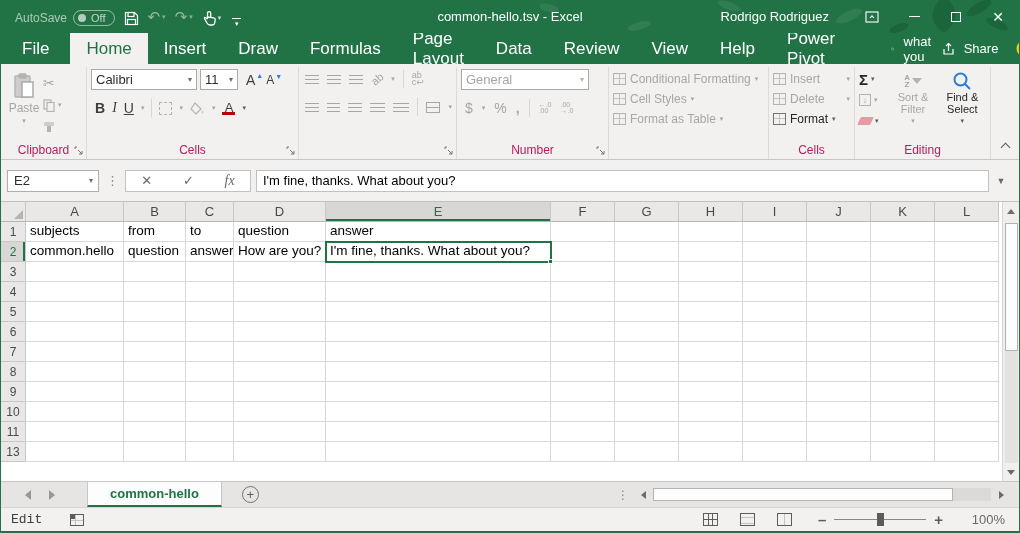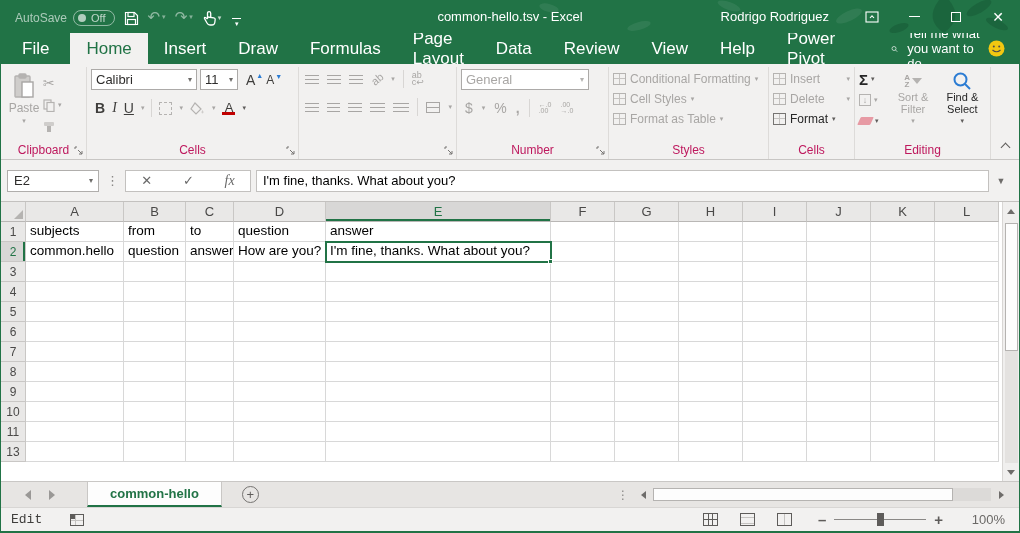--- a/index.html
+++ b/index.html
@@ -273,6 +273,14 @@
       </svg>
       <span>Tell me what you want to do</span>
     </div>
+    <div class="share">
+      <svg width="15" height="14" viewBox="0 0 15 14" fill="none" stroke="#fff" stroke-width="1.2">
+        <path d="M2 7 v5 h9 v-5"></path>
+          <path d="M6.5 9 V1.5"></path>
+          <path d="M4 4 l2.5 -2.5 L9 4"></path>
+      </svg>
+      <span>Share</span>
+    </div>
     <div class="smiley">
       <svg width="17" height="17" viewBox="0 0 17 17">
         <circle cx="8.5" cy="8.5" r="8" fill="#f2c811"></circle>

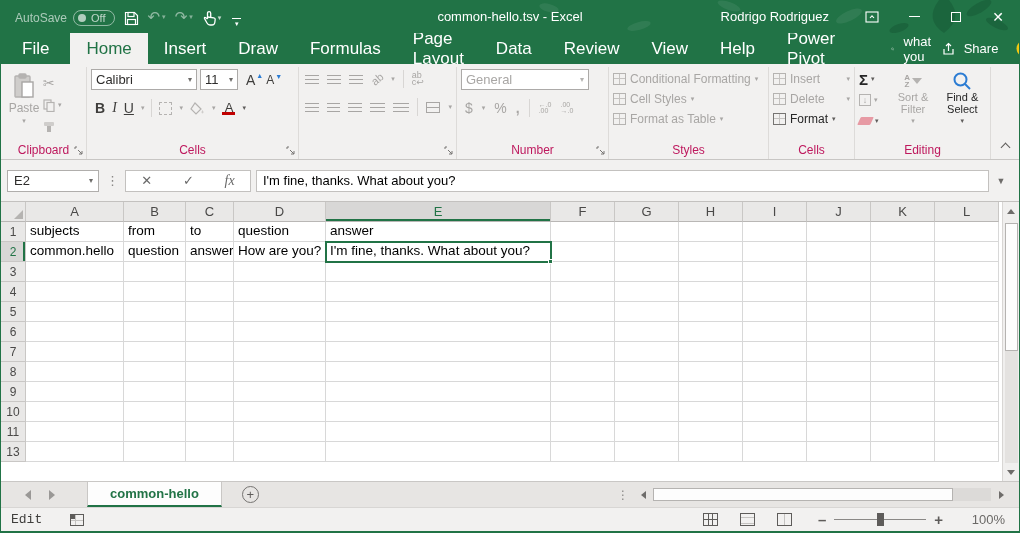--- a/index.html
+++ b/index.html
@@ -433,7 +433,6 @@
         <span>Format as Table</span>
         <span class="arr">▾</span>
       </div>
-      <div class="glabel">Styles</div>
     </div>
 
     <div class="rgroup g-cells">

